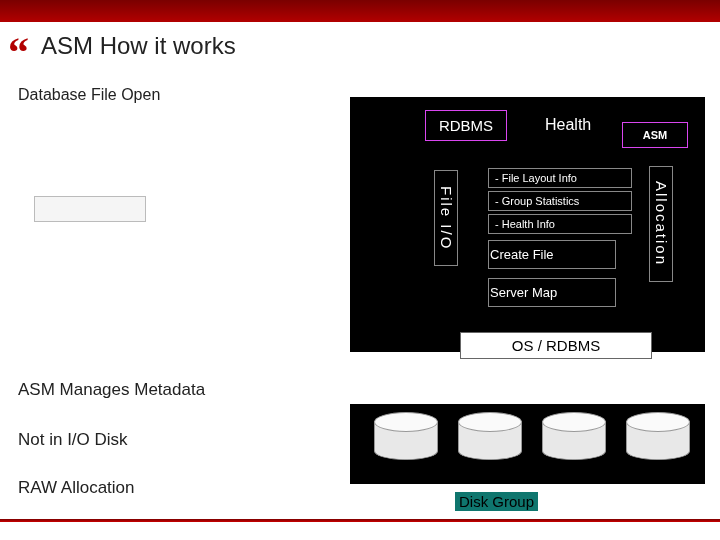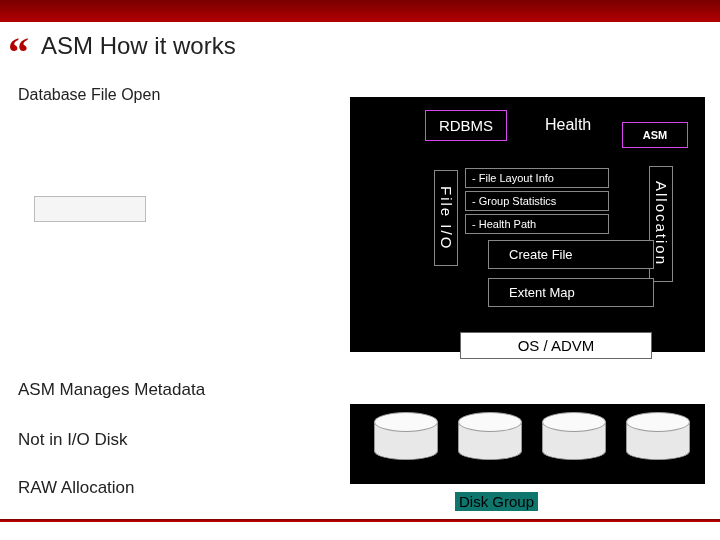--- a/index.html
+++ b/index.html
@@ -99,7 +99,7 @@
     color: #fff;
     font-size: 11px;
     padding: 3px 6px;
-    left: 465px;
+    left: 488px;
     width: 130px;
   }
   .m1 { top: 168px; }

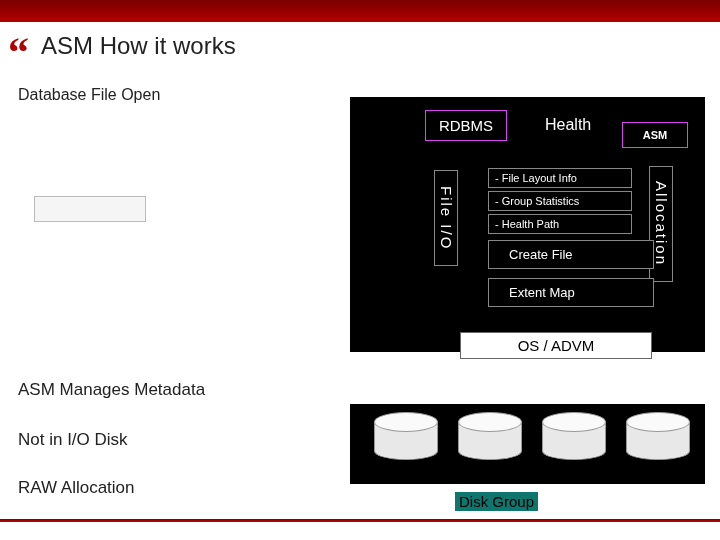--- a/index.html
+++ b/index.html
@@ -217,7 +217,7 @@
 
 <div class="msg m1">- File Layout Info</div>
 <div class="msg m2">- Group Statistics</div>
-<div class="msg m3">- Health Path</div>
+<div class="msg m3">- Health Info</div>
 <div class="msg-big cf">Create File</div>
 <div class="msg-big em">Extent Map</div>
 

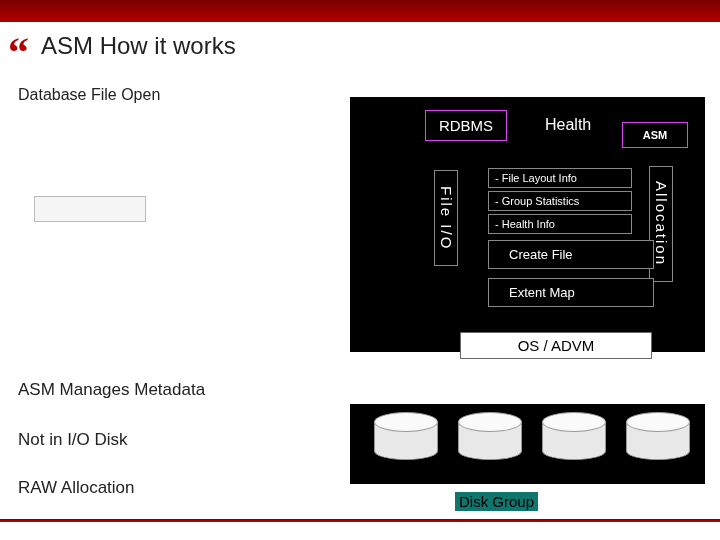--- a/index.html
+++ b/index.html
@@ -111,7 +111,7 @@
     border: 1px solid #888;
     color: #fff;
     font-size: 13px;
-    padding: 6px 20px;
+    padding: 6px 1px;
     left: 488px;
     width: 124px;
   }

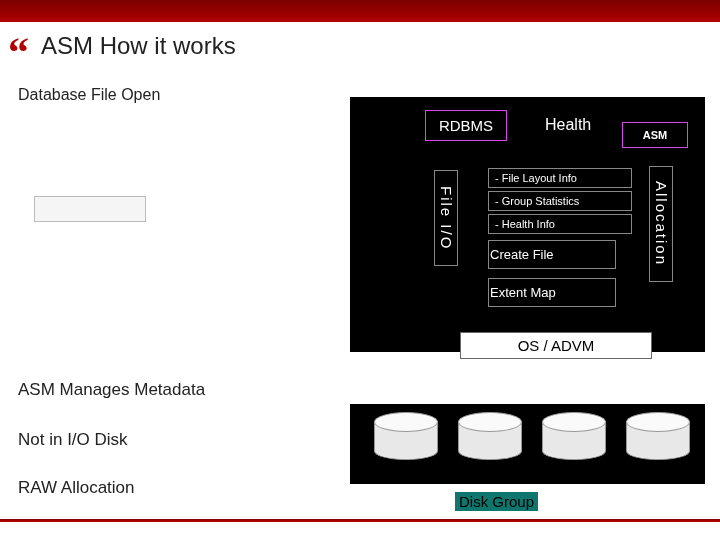--- a/index.html
+++ b/index.html
@@ -219,7 +219,7 @@
 <div class="msg m2">- Group Statistics</div>
 <div class="msg m3">- Health Info</div>
 <div class="msg-big cf">Create File</div>
-<div class="msg-big em">Extent Map</div>
+<div class="msg-big em">Server Map</div>
 
 <div class="os-box">OS / ADVM</div>
 

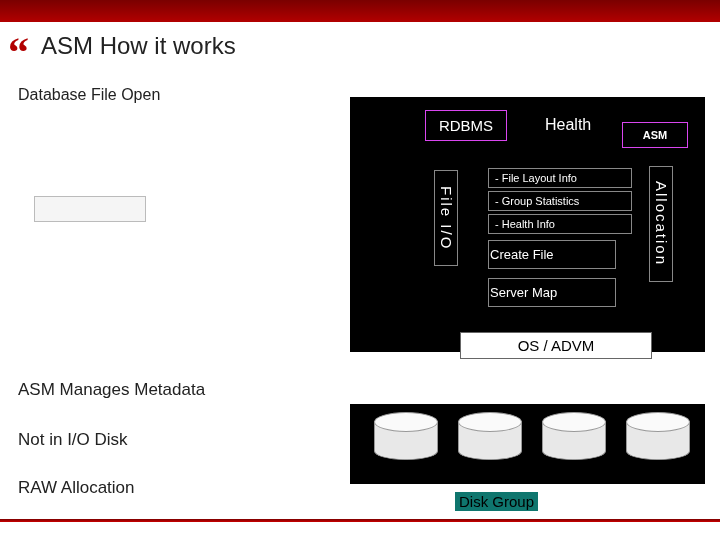--- a/index.html
+++ b/index.html
@@ -221,7 +221,7 @@
 <div class="msg-big cf">Create File</div>
 <div class="msg-big em">Server Map</div>
 
-<div class="os-box">OS / ADVM</div>
+<div class="os-box">OS / RDBMS</div>
 
 <div class="cyl c1">
     <div class="body"></div>

